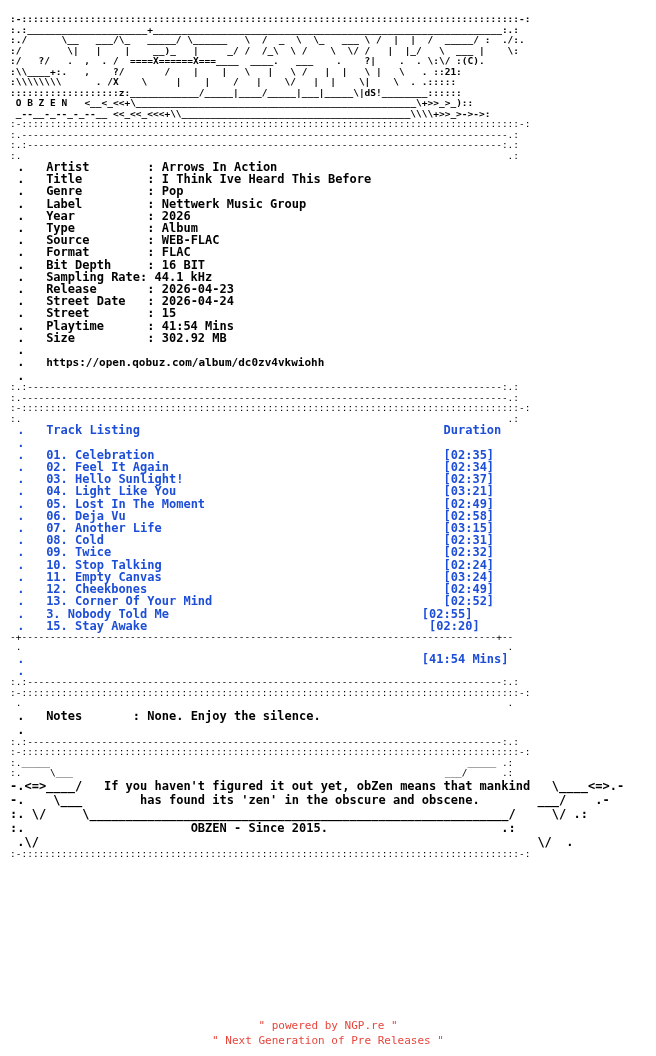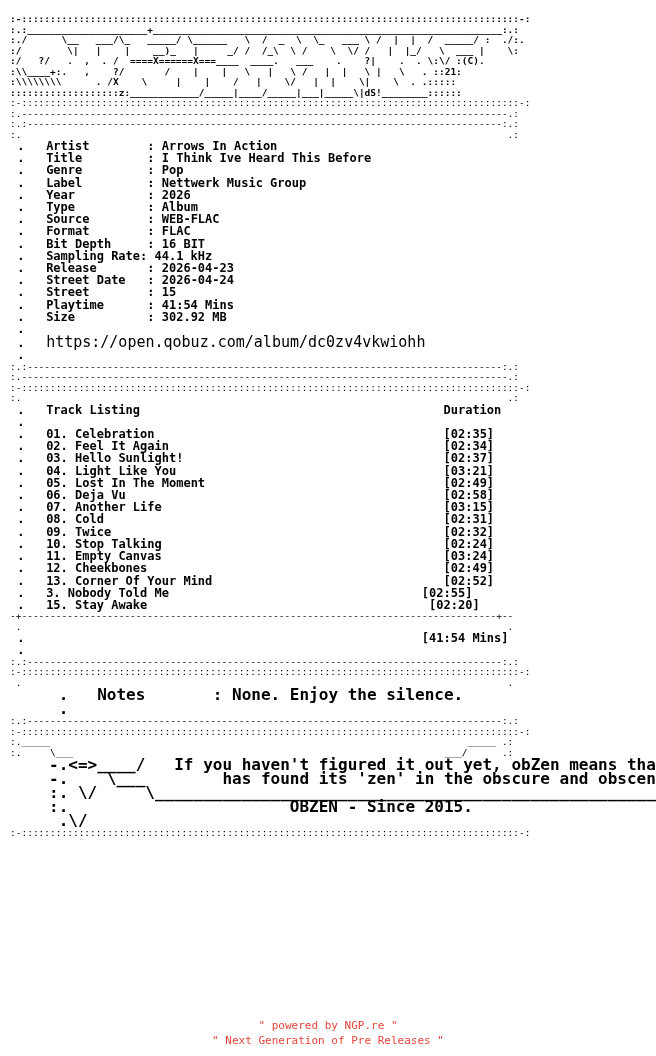--- a/index.html
+++ b/index.html
@@ -91,6 +91,8 @@
 :\\\\\\\\      . /X    \     |    |    /   |    \/   |  |    \|    \  . .:::::
 :::::::::::::::::::z:____________/_____|____/_____|___|_____\|dS!________::::::</pre>
 
+  <pre class="ascii-art"> <span>O B Z E N</span>   &lt;__&lt;_&lt;&lt;+\_________________________________________________\+&gt;&gt;_&gt;_)::
+ _--__-_--_-_--__ &lt;&lt;_&lt;&lt;_&lt;&lt;&lt;+\\________________________________________\\\\+&gt;&gt;_&gt;-&gt;-&gt;:</pre>
 
   <pre class="band">:-:::::::::::::::::::::::::::::::::::::::::::::::::::::::::::::::::::::::::::::::::::::::-:
 :.-------------------------------------------------------------------------------------.:

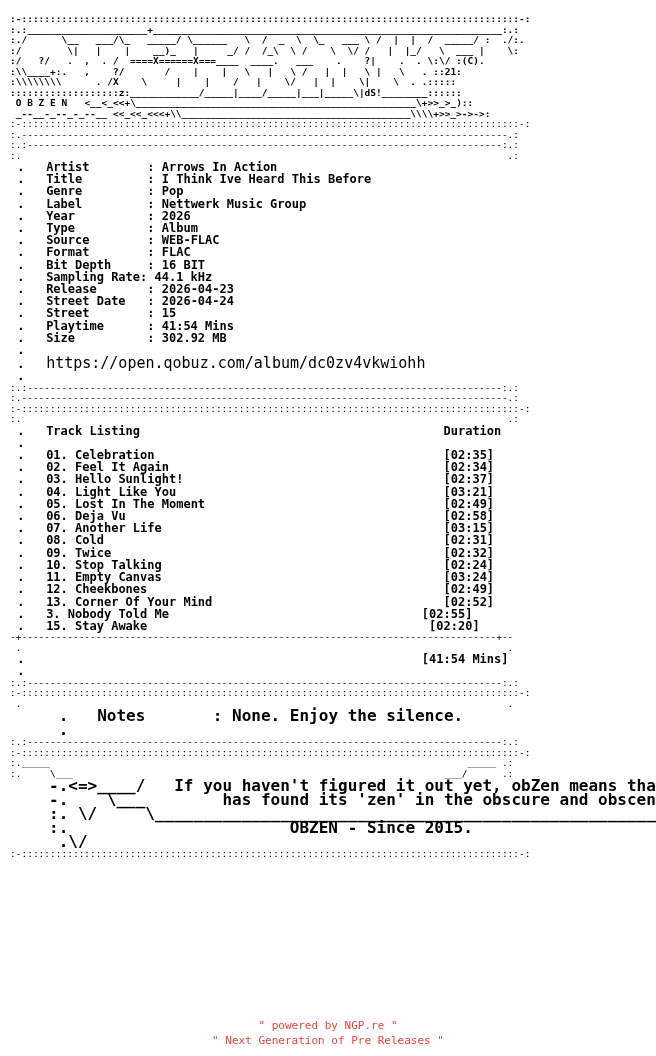--- a/index.html
+++ b/index.html
@@ -45,9 +45,9 @@
     color: #000000;
   }
   .url-line {
-    font-size: 15px;
+    font-size: 11px;
     line-height: 14px;
-    font-weight: normal;
+    font-weight: bold;
     color: #000000;
   }
   .tracks {

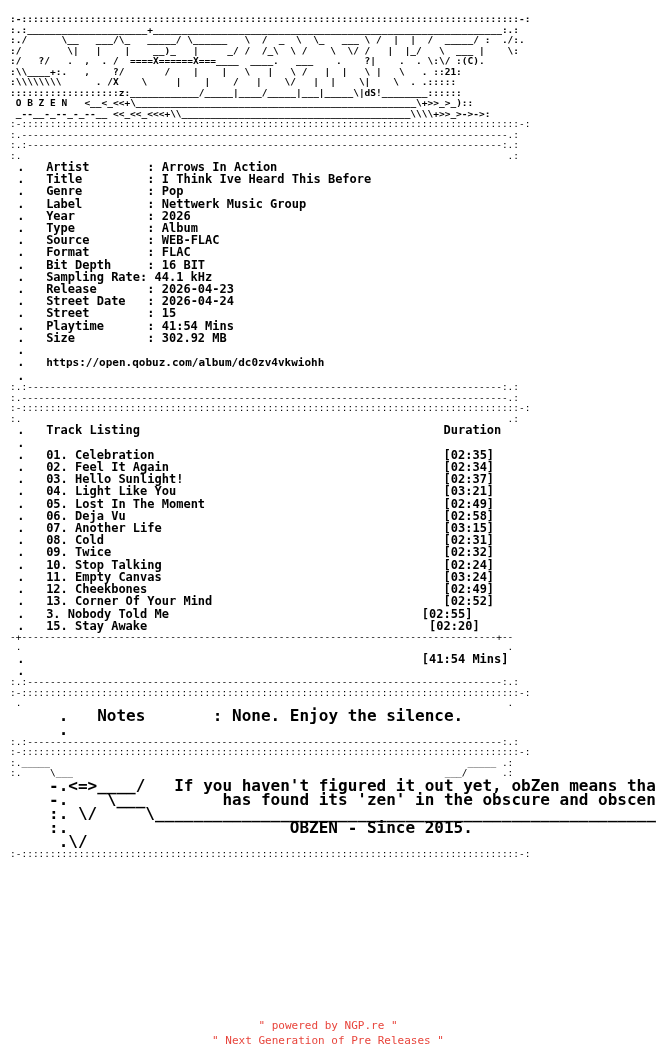--- a/index.html
+++ b/index.html
@@ -54,7 +54,7 @@
     font-size: 12px;
     line-height: 12.2px;
     font-weight: bold;
-    color: #000000;
+    color: #1d4ed8;
   }
   .notes {
     font-size: 16px;

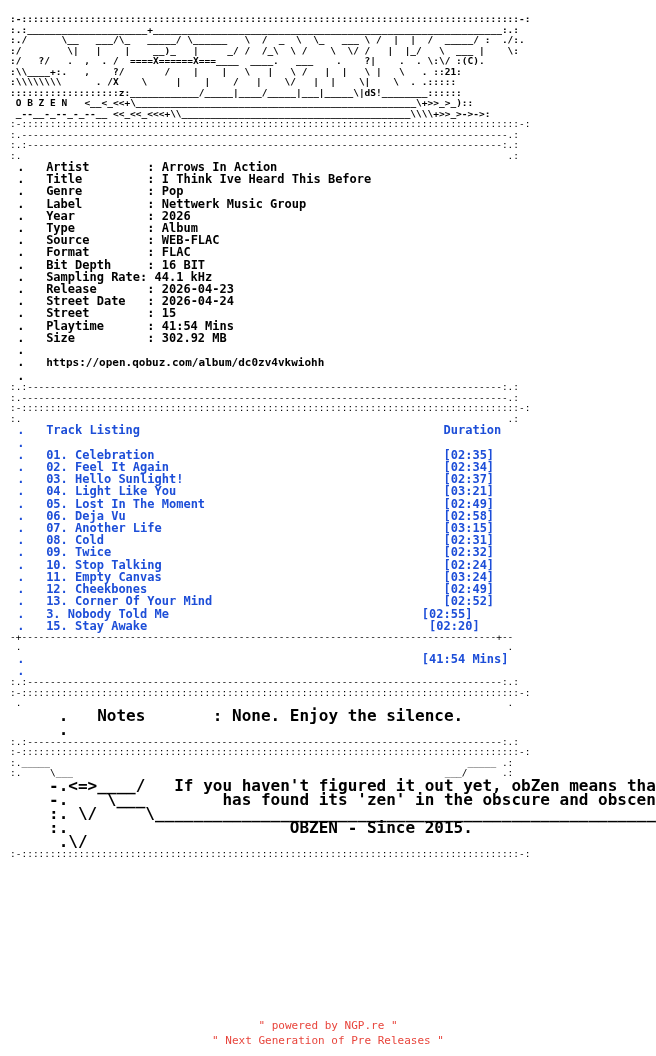--- a/index.html
+++ b/index.html
@@ -57,11 +57,10 @@
     color: #1d4ed8;
   }
   .notes {
-    font-size: 16px;
+    font-size: 12px;
     line-height: 14px;
     font-weight: bold;
     color: #000000;
-    margin-left: 39px;
   }
   .footer-tag {
     text-align: center;

